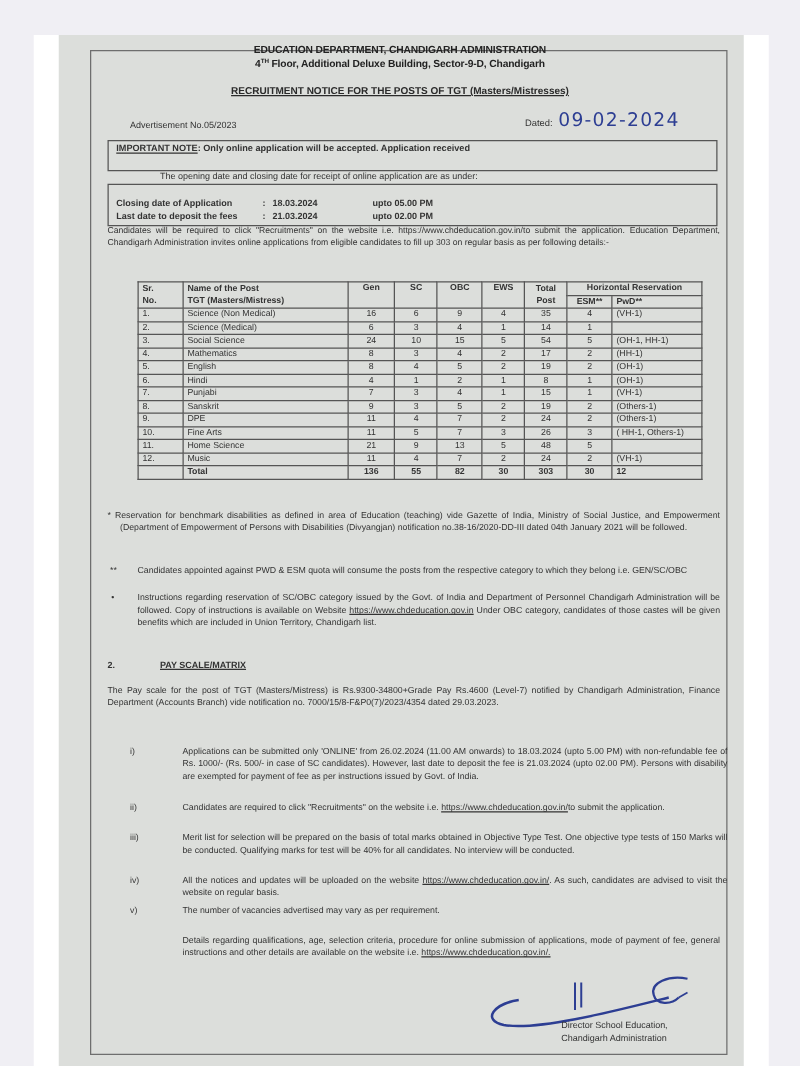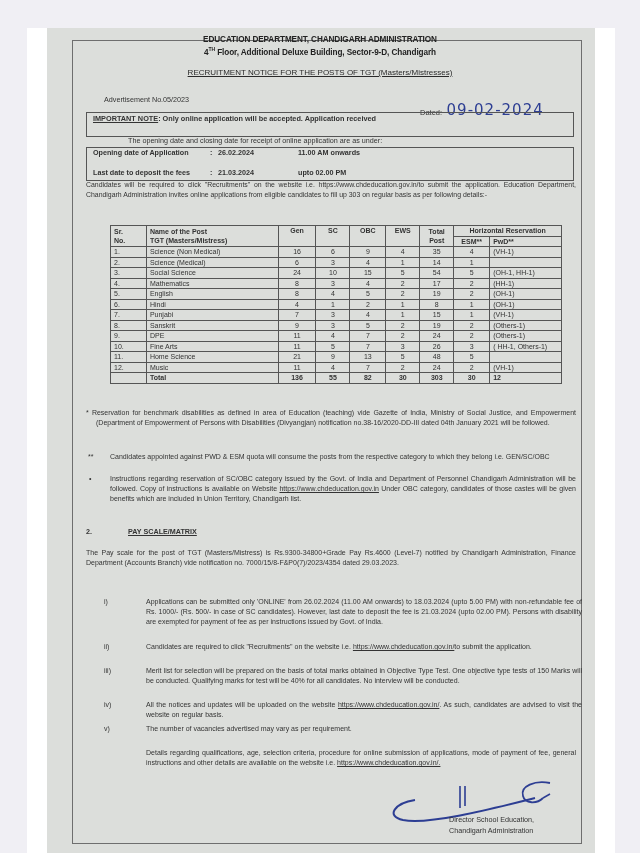--- a/index.html
+++ b/index.html
@@ -10,7 +10,7 @@
   .abs{position:absolute;}
   .hdr{left:0;width:640px;text-align:center;font-weight:bold;font-size:8.2px;letter-spacing:-0.1px;color:#222;}
   .hdr sup{font-size:5px;}
-  .title{left:0;width:640px;text-align:center;font-weight:normal;font-size:8px;text-decoration:underline;color:#2a2a2a;}
+  .title{left:0;width:640px;text-align:center;font-weight:bold;font-size:8px;text-decoration:underline;color:#2a2a2a;}
   .small{font-size:7.2px;line-height:10.2px;color:#333;}
   .bold{font-weight:bold;}
   .box{border:1px solid #555;}

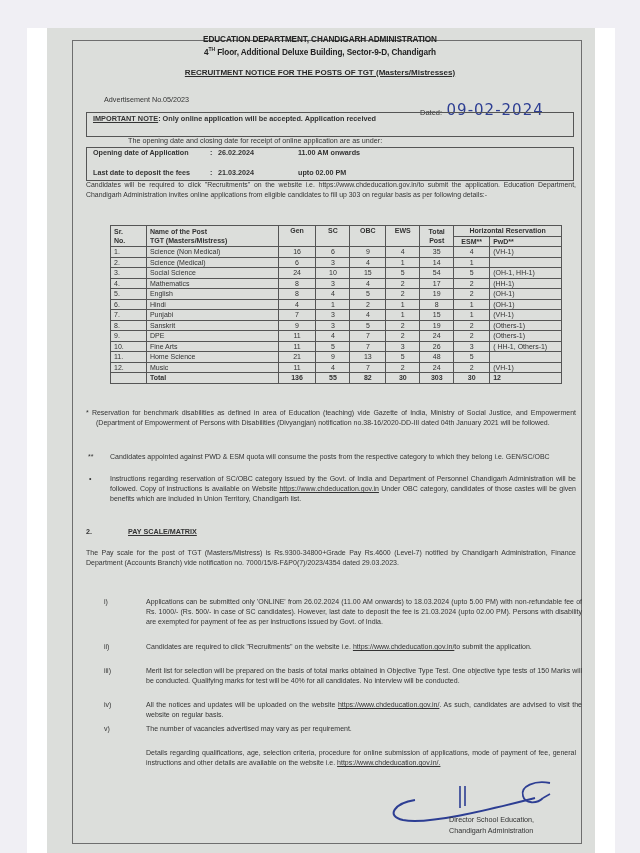--- a/index.html
+++ b/index.html
@@ -41,7 +41,7 @@
 <div class="abs title" style="top:68px;">RECRUITMENT NOTICE FOR THE POSTS OF TGT (Masters/Mistresses)</div>
 
 <div class="abs small" style="left:104px;top:95px;">Advertisement No.05/2023</div>
-<div class="abs" style="left:420px;top:87px;margin-top:14px;">
+<div class="abs" style="left:420px;top:87px;">
   <span class="dated">Dated:</span>
   <span class="dated-val">09-02-2024</span>
 </div>

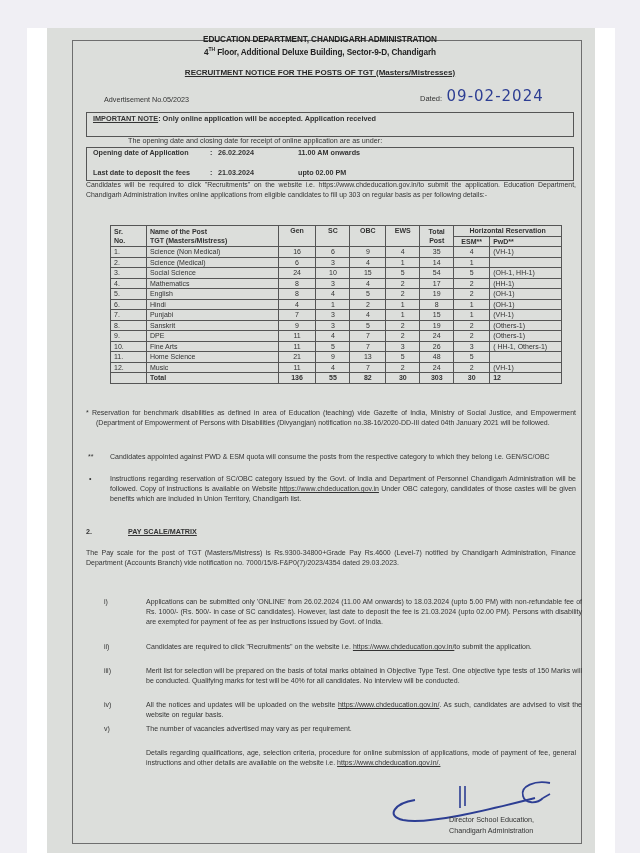--- a/index.html
+++ b/index.html
@@ -52,9 +52,6 @@
 <div class="abs small" style="left:128px;top:136px;">The opening date and closing date for receipt of online application are as under:</div>
 
 <div class="abs box" style="left:86px;top:147px;width:486px;height:32px;">
-  <div class="small bold" style="position:absolute;left:6px;top:0px;">
-    <span style="display:inline-block;width:117px;">Opening date of Application</span><span style="display:inline-block;width:8px;">:</span><span style="display:inline-block;width:80px;">26.02.2024</span><span>11.00 AM onwards</span>
-  </div>
   <div class="small bold" style="position:absolute;left:6px;top:20px;">
     <span style="display:inline-block;width:117px;">Last date to deposit the fees</span><span style="display:inline-block;width:8px;">:</span><span style="display:inline-block;width:80px;">21.03.2024</span><span>upto 02.00 PM</span>
   </div>

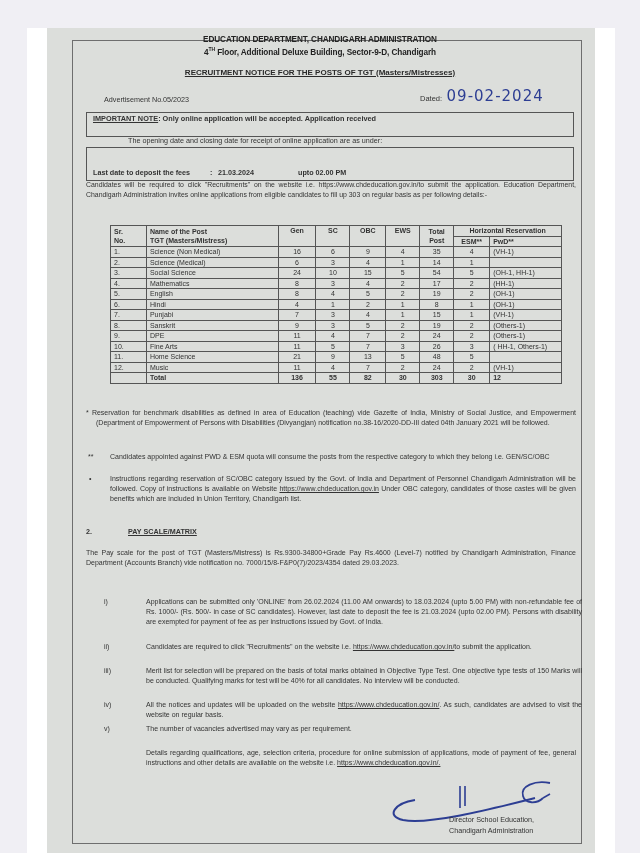--- a/index.html
+++ b/index.html
@@ -52,6 +52,9 @@
 <div class="abs small" style="left:128px;top:136px;">The opening date and closing date for receipt of online application are as under:</div>
 
 <div class="abs box" style="left:86px;top:147px;width:486px;height:32px;">
+  <div class="small bold" style="position:absolute;left:6px;top:10px;">
+    <span style="display:inline-block;width:117px;">Closing date of Application</span><span style="display:inline-block;width:8px;">:</span><span style="display:inline-block;width:80px;">18.03.2024</span><span>upto 05.00 PM</span>
+  </div>
   <div class="small bold" style="position:absolute;left:6px;top:20px;">
     <span style="display:inline-block;width:117px;">Last date to deposit the fees</span><span style="display:inline-block;width:8px;">:</span><span style="display:inline-block;width:80px;">21.03.2024</span><span>upto 02.00 PM</span>
   </div>

